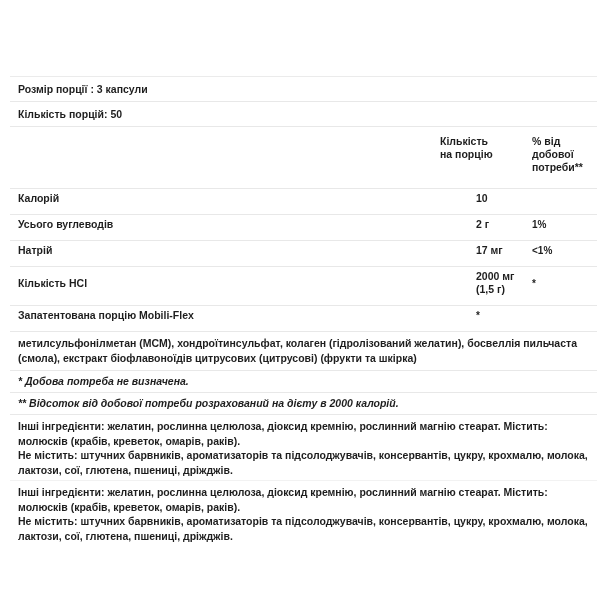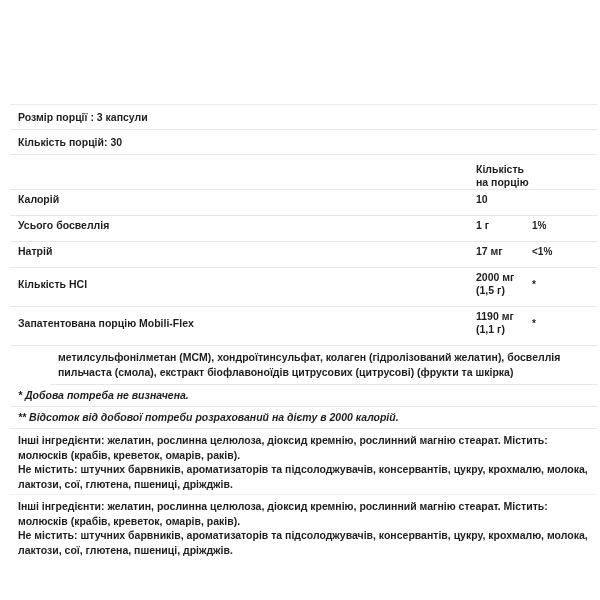--- a/index.html
+++ b/index.html
@@ -16,7 +16,7 @@
   .facts {
     position: absolute;
     left: 10px;
-    top: 104px;
+    top: 76px;
     width: 587px;
     font-weight: bold;
     font-size: 10.5px;

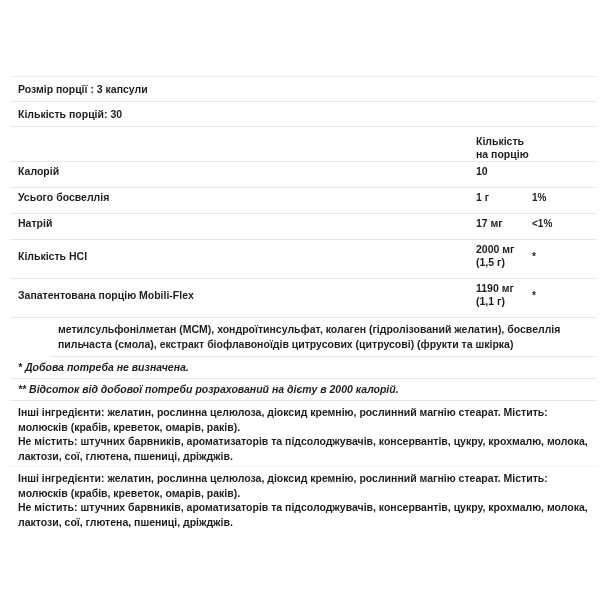--- a/index.html
+++ b/index.html
@@ -55,7 +55,7 @@
   </div>
 
   <div class="row row-simple">
-    <span>Кількість порцій: 30</span>
+    <span>Кількість порцій: 50</span>
   </div>
 
   <div class="row grid grid-header">

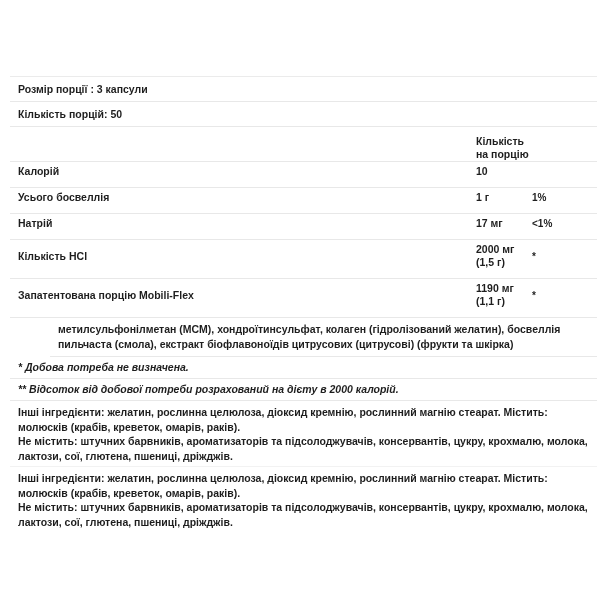--- a/index.html
+++ b/index.html
@@ -35,7 +35,8 @@
   }
   .grid-header {
     align-items: start;
-    padding: 8px 0 0 8px;
+    padding: 8px 0 14px 8px;
+    gap: 36px;
   }
   .cell { line-height: 13px; }
   .cell-dv { font-size: 10px; }

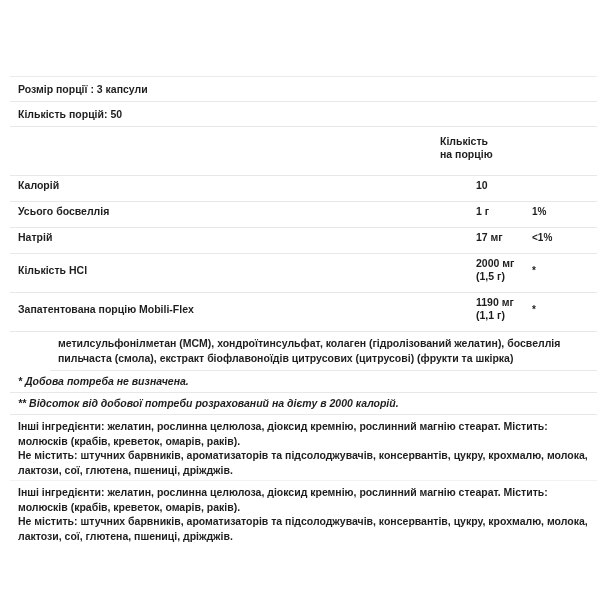--- a/index.html
+++ b/index.html
@@ -62,6 +62,7 @@
   <div class="row grid grid-header">
     <div class="cell"></div>
     <div class="cell">Кількість на порцію</div>
+    <div class="cell">% від добової потреби**</div>
   </div>
 
   <div class="row grid">

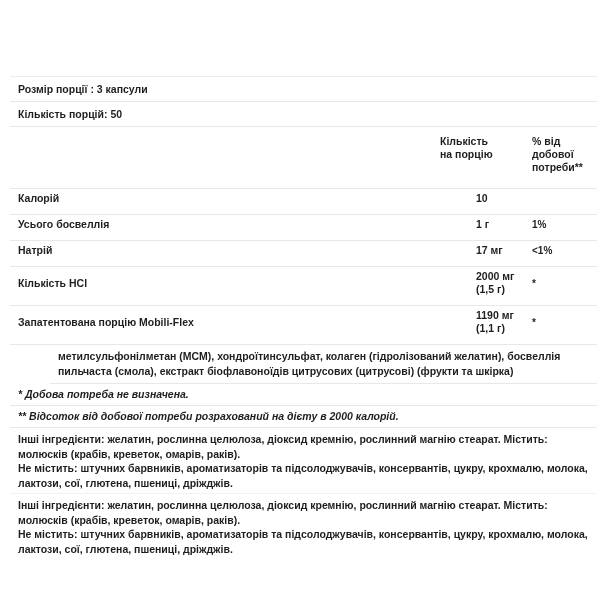--- a/index.html
+++ b/index.html
@@ -72,7 +72,7 @@
   </div>
 
   <div class="row grid">
-    <div class="cell">Усього босвеллія</div>
+    <div class="cell">Усього вуглеводів</div>
     <div class="cell">1 г</div>
     <div class="cell cell-dv">1%</div>
   </div>

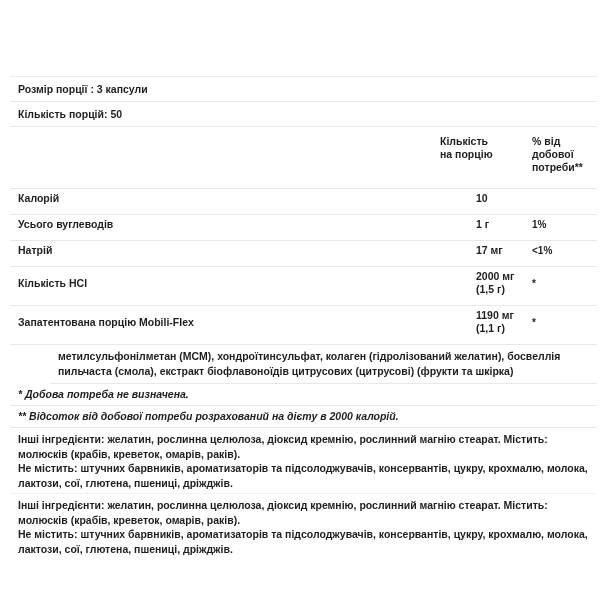--- a/index.html
+++ b/index.html
@@ -73,7 +73,7 @@
 
   <div class="row grid">
     <div class="cell">Усього вуглеводів</div>
-    <div class="cell">1 г</div>
+    <div class="cell">2 г</div>
     <div class="cell cell-dv">1%</div>
   </div>
 

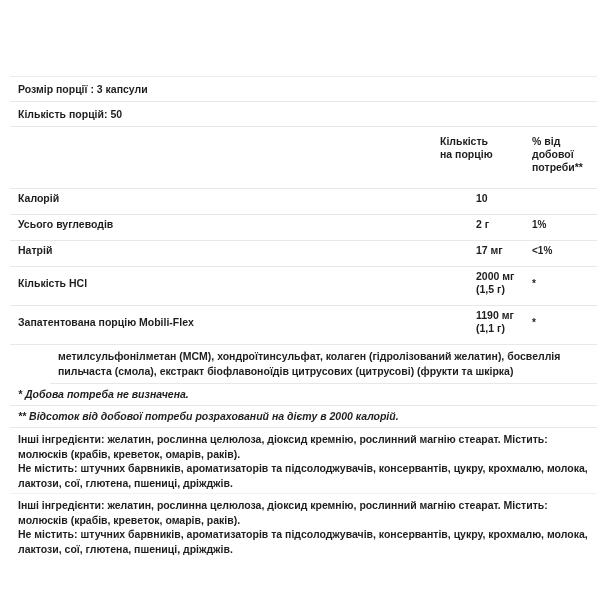--- a/index.html
+++ b/index.html
@@ -91,7 +91,6 @@
 
   <div class="row grid">
     <div class="cell">Запатентована порцію Mobili-Flex</div>
-    <div class="cell">1190 мг (1,1 г)</div>
     <div class="cell cell-dv">*</div>
   </div>
 

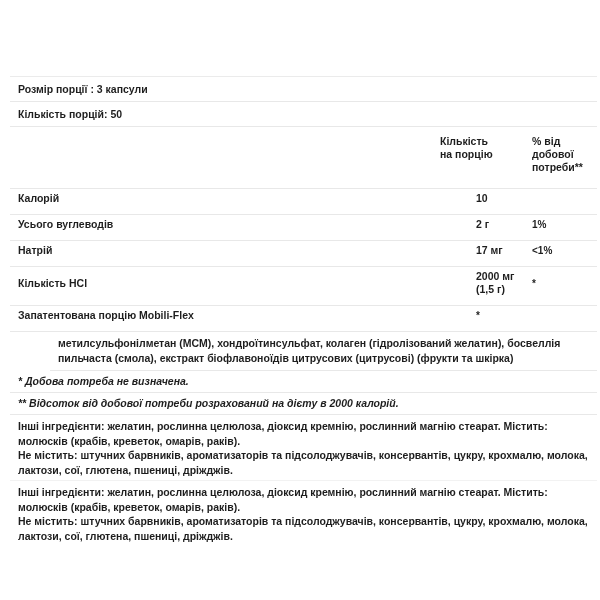--- a/index.html
+++ b/index.html
@@ -40,7 +40,7 @@
   }
   .cell { line-height: 13px; }
   .cell-dv { font-size: 10px; }
-  .blend-row { padding: 4px 8px 4px 8px; line-height: 15px; margin-left: 40px; }
+  .blend-row { padding: 4px 8px 4px 8px; line-height: 15px; }
   .footnote-row { padding: 4px 0 4px 8px; font-style: italic; }
   .ingredients-row { padding: 4px 8px 3px 8px; line-height: 14.5px; }
   .faint { border-bottom: 1px solid #f2f2f2; }

